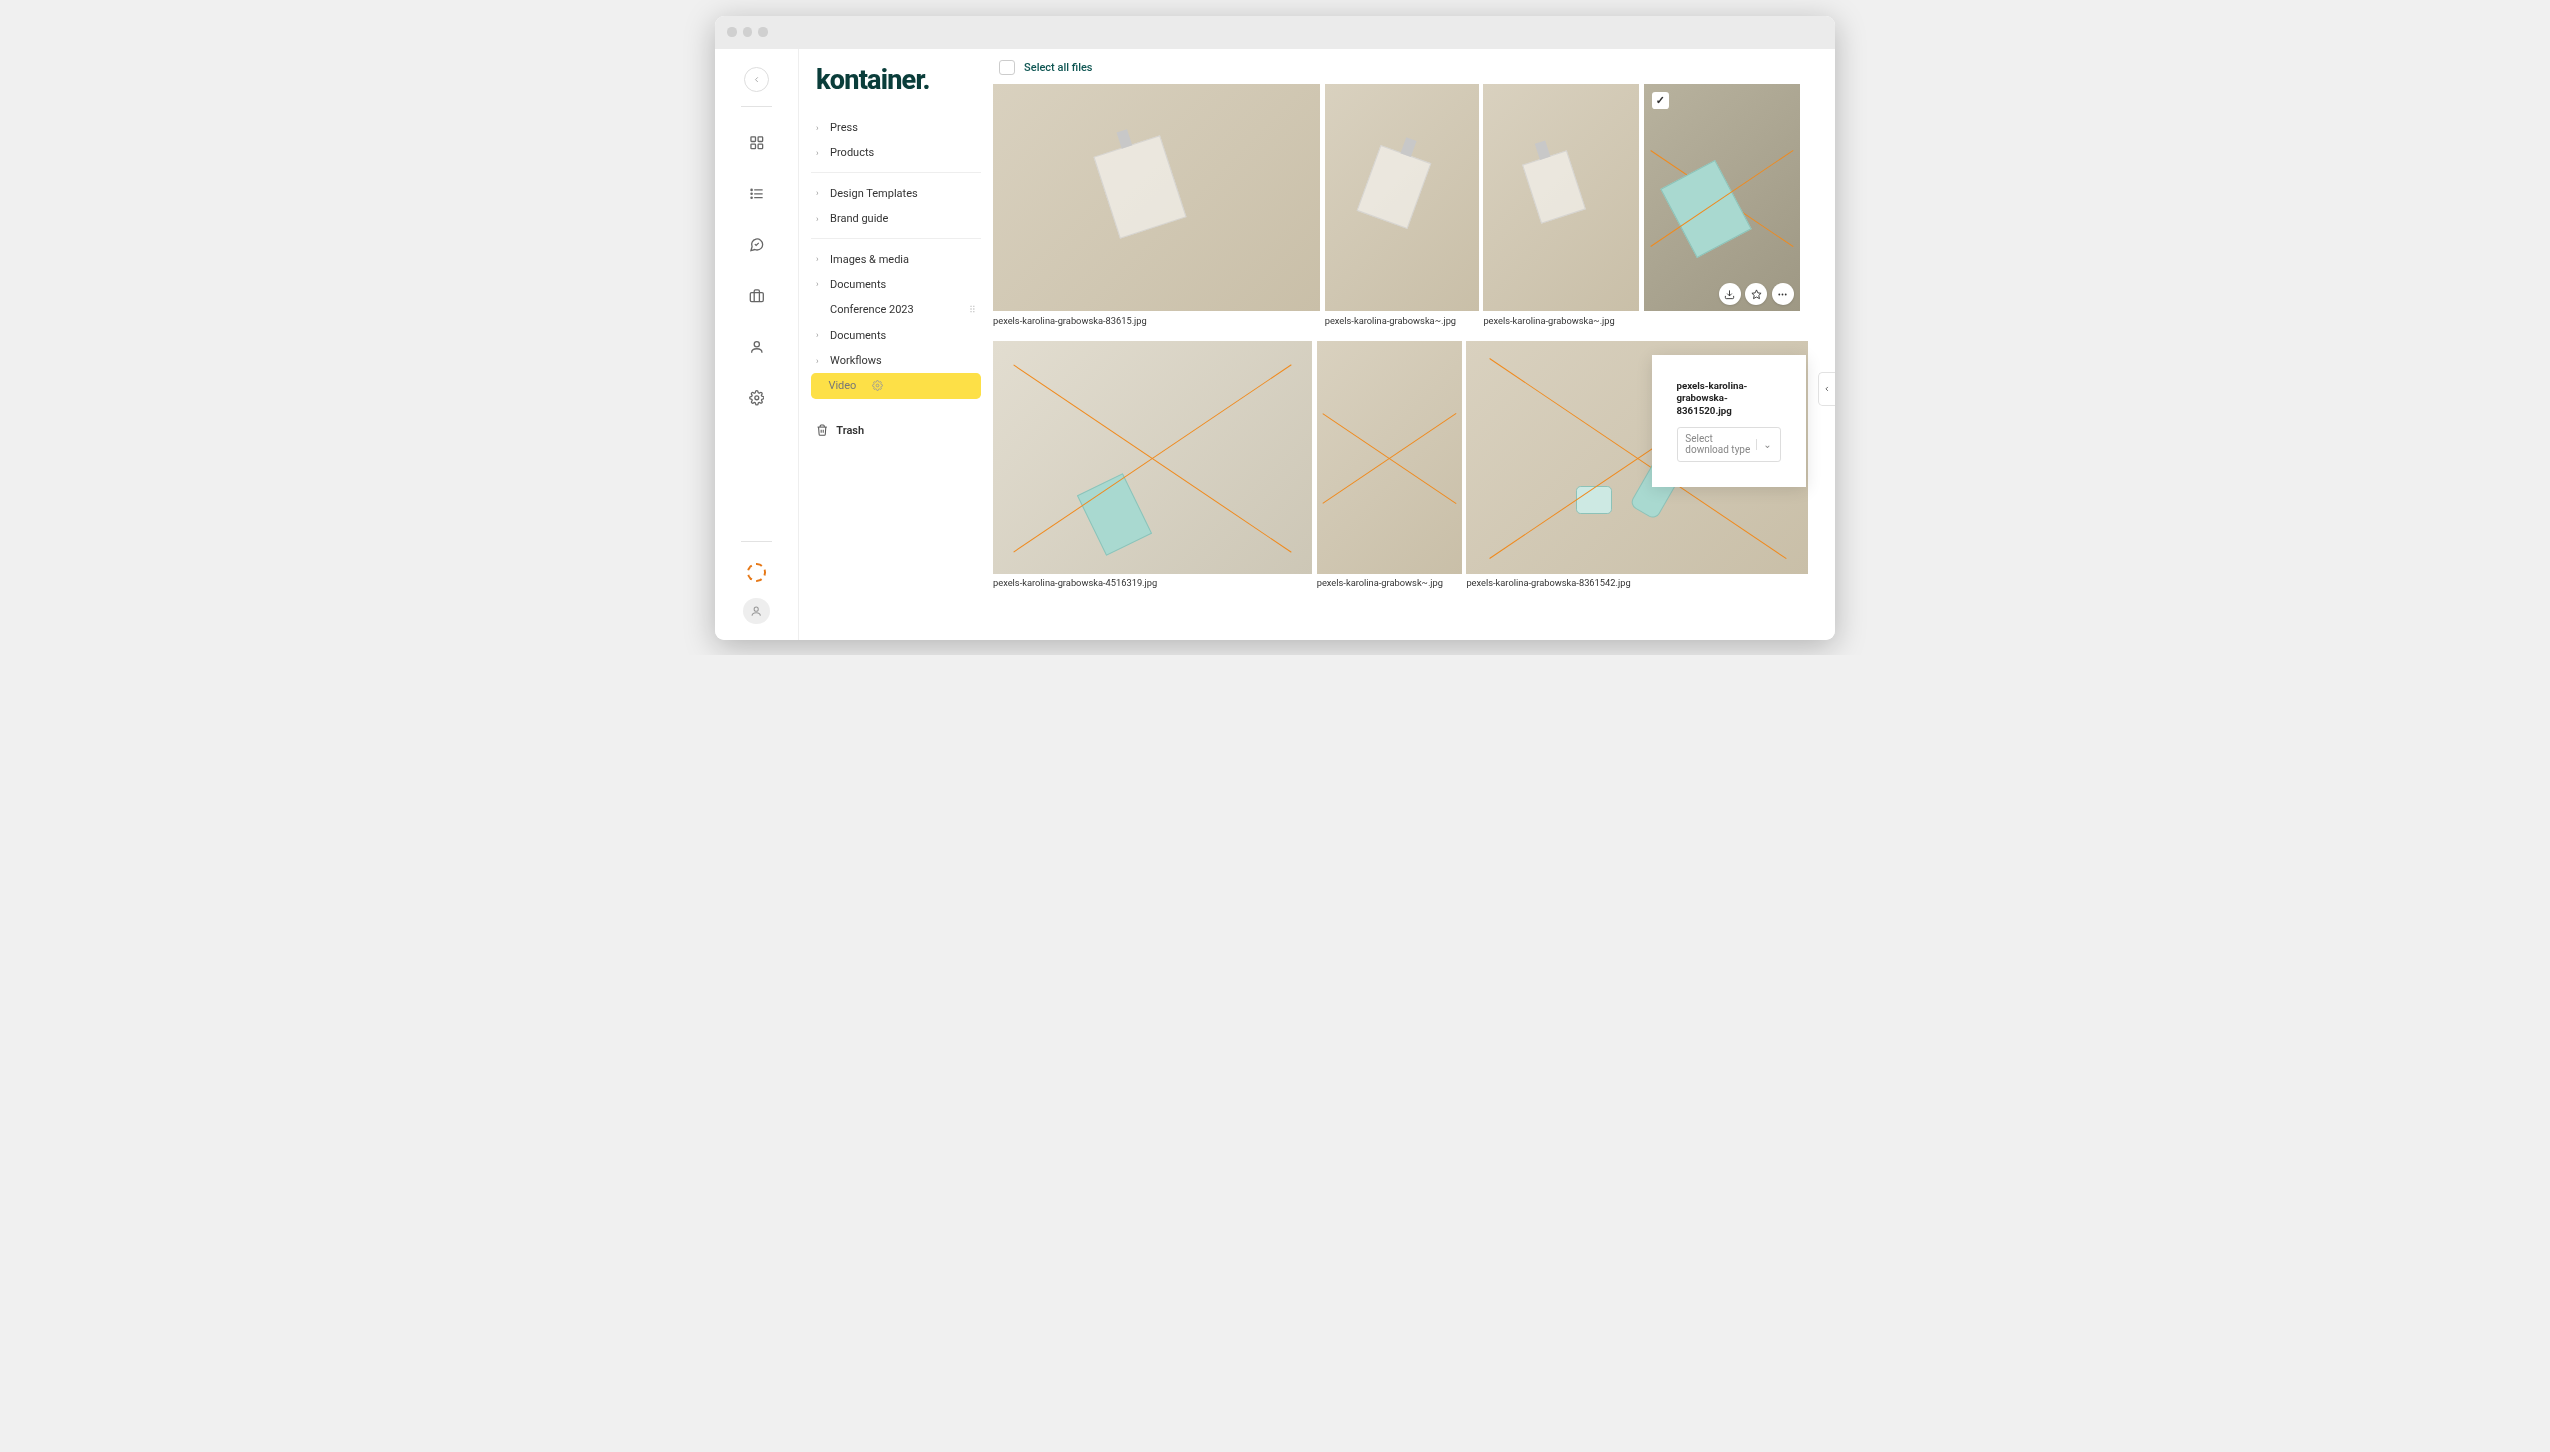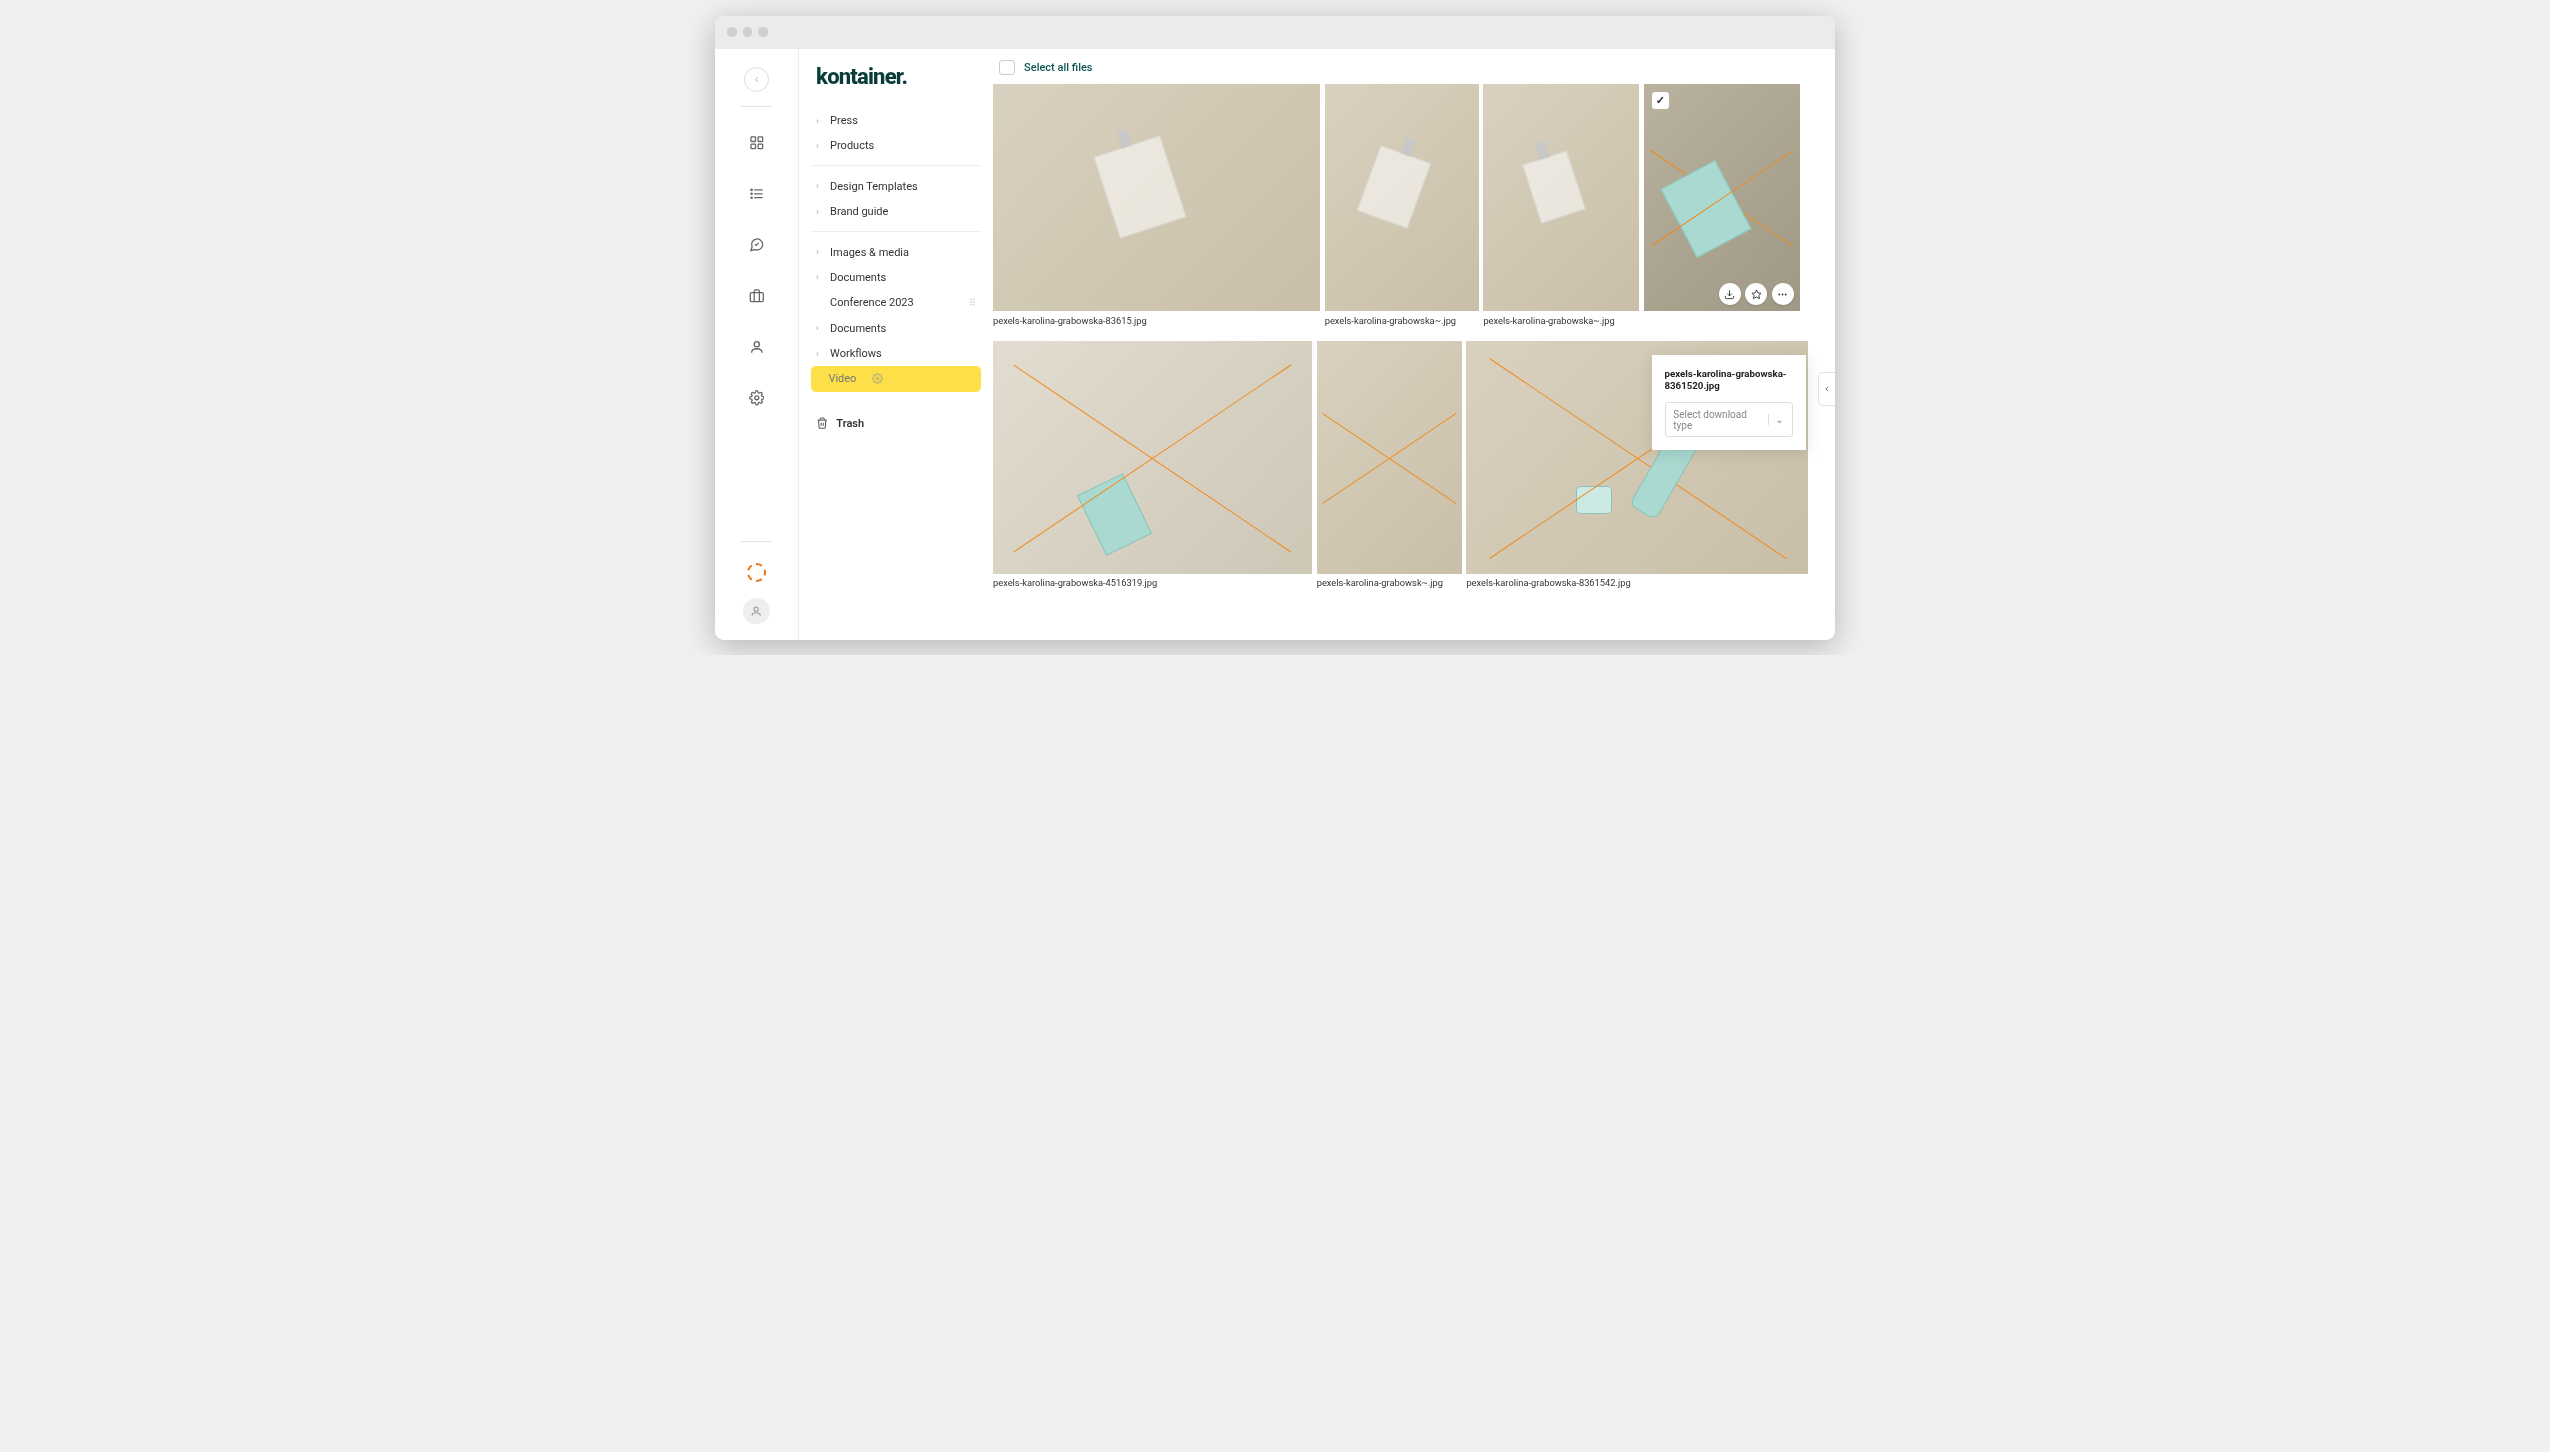--- a/index.html
+++ b/index.html
@@ -17,7 +17,7 @@
 .lifebuoy { width: 18.7px; height: 18.7px; border: 2.3px dashed #e67817; border-radius: 50%; }
 .avatar-circle { width: 26.4px; height: 26.4px; background: #eee; border-radius: 50%; display:flex; align-items:center; justify-content:center; color:#888; }
 .sidebar { width: 194px; padding: 15.6px 12.4px; }
-.logo { font-size: 22px; font-weight: 800; color: #0a3d3a; letter-spacing: -0.8px; margin-bottom: 18.7px; padding-left: 4.7px; }
+.logo { font-size: 27px; font-weight: 800; color: #0a3d3a; letter-spacing: -0.8px; margin-bottom: 18.7px; padding-left: 4.7px; }
 .nav-section { margin-bottom: 7.8px; padding-bottom: 6.2px; }
 .nav-section.bordered { border-bottom: 0.8px solid #eee; }
 .nav-item { display: flex; align-items: center; gap: 6.2px; padding: 6.2px 4.7px; font-size: 11px; color: #333; cursor: pointer; border-radius: 3.1px; }

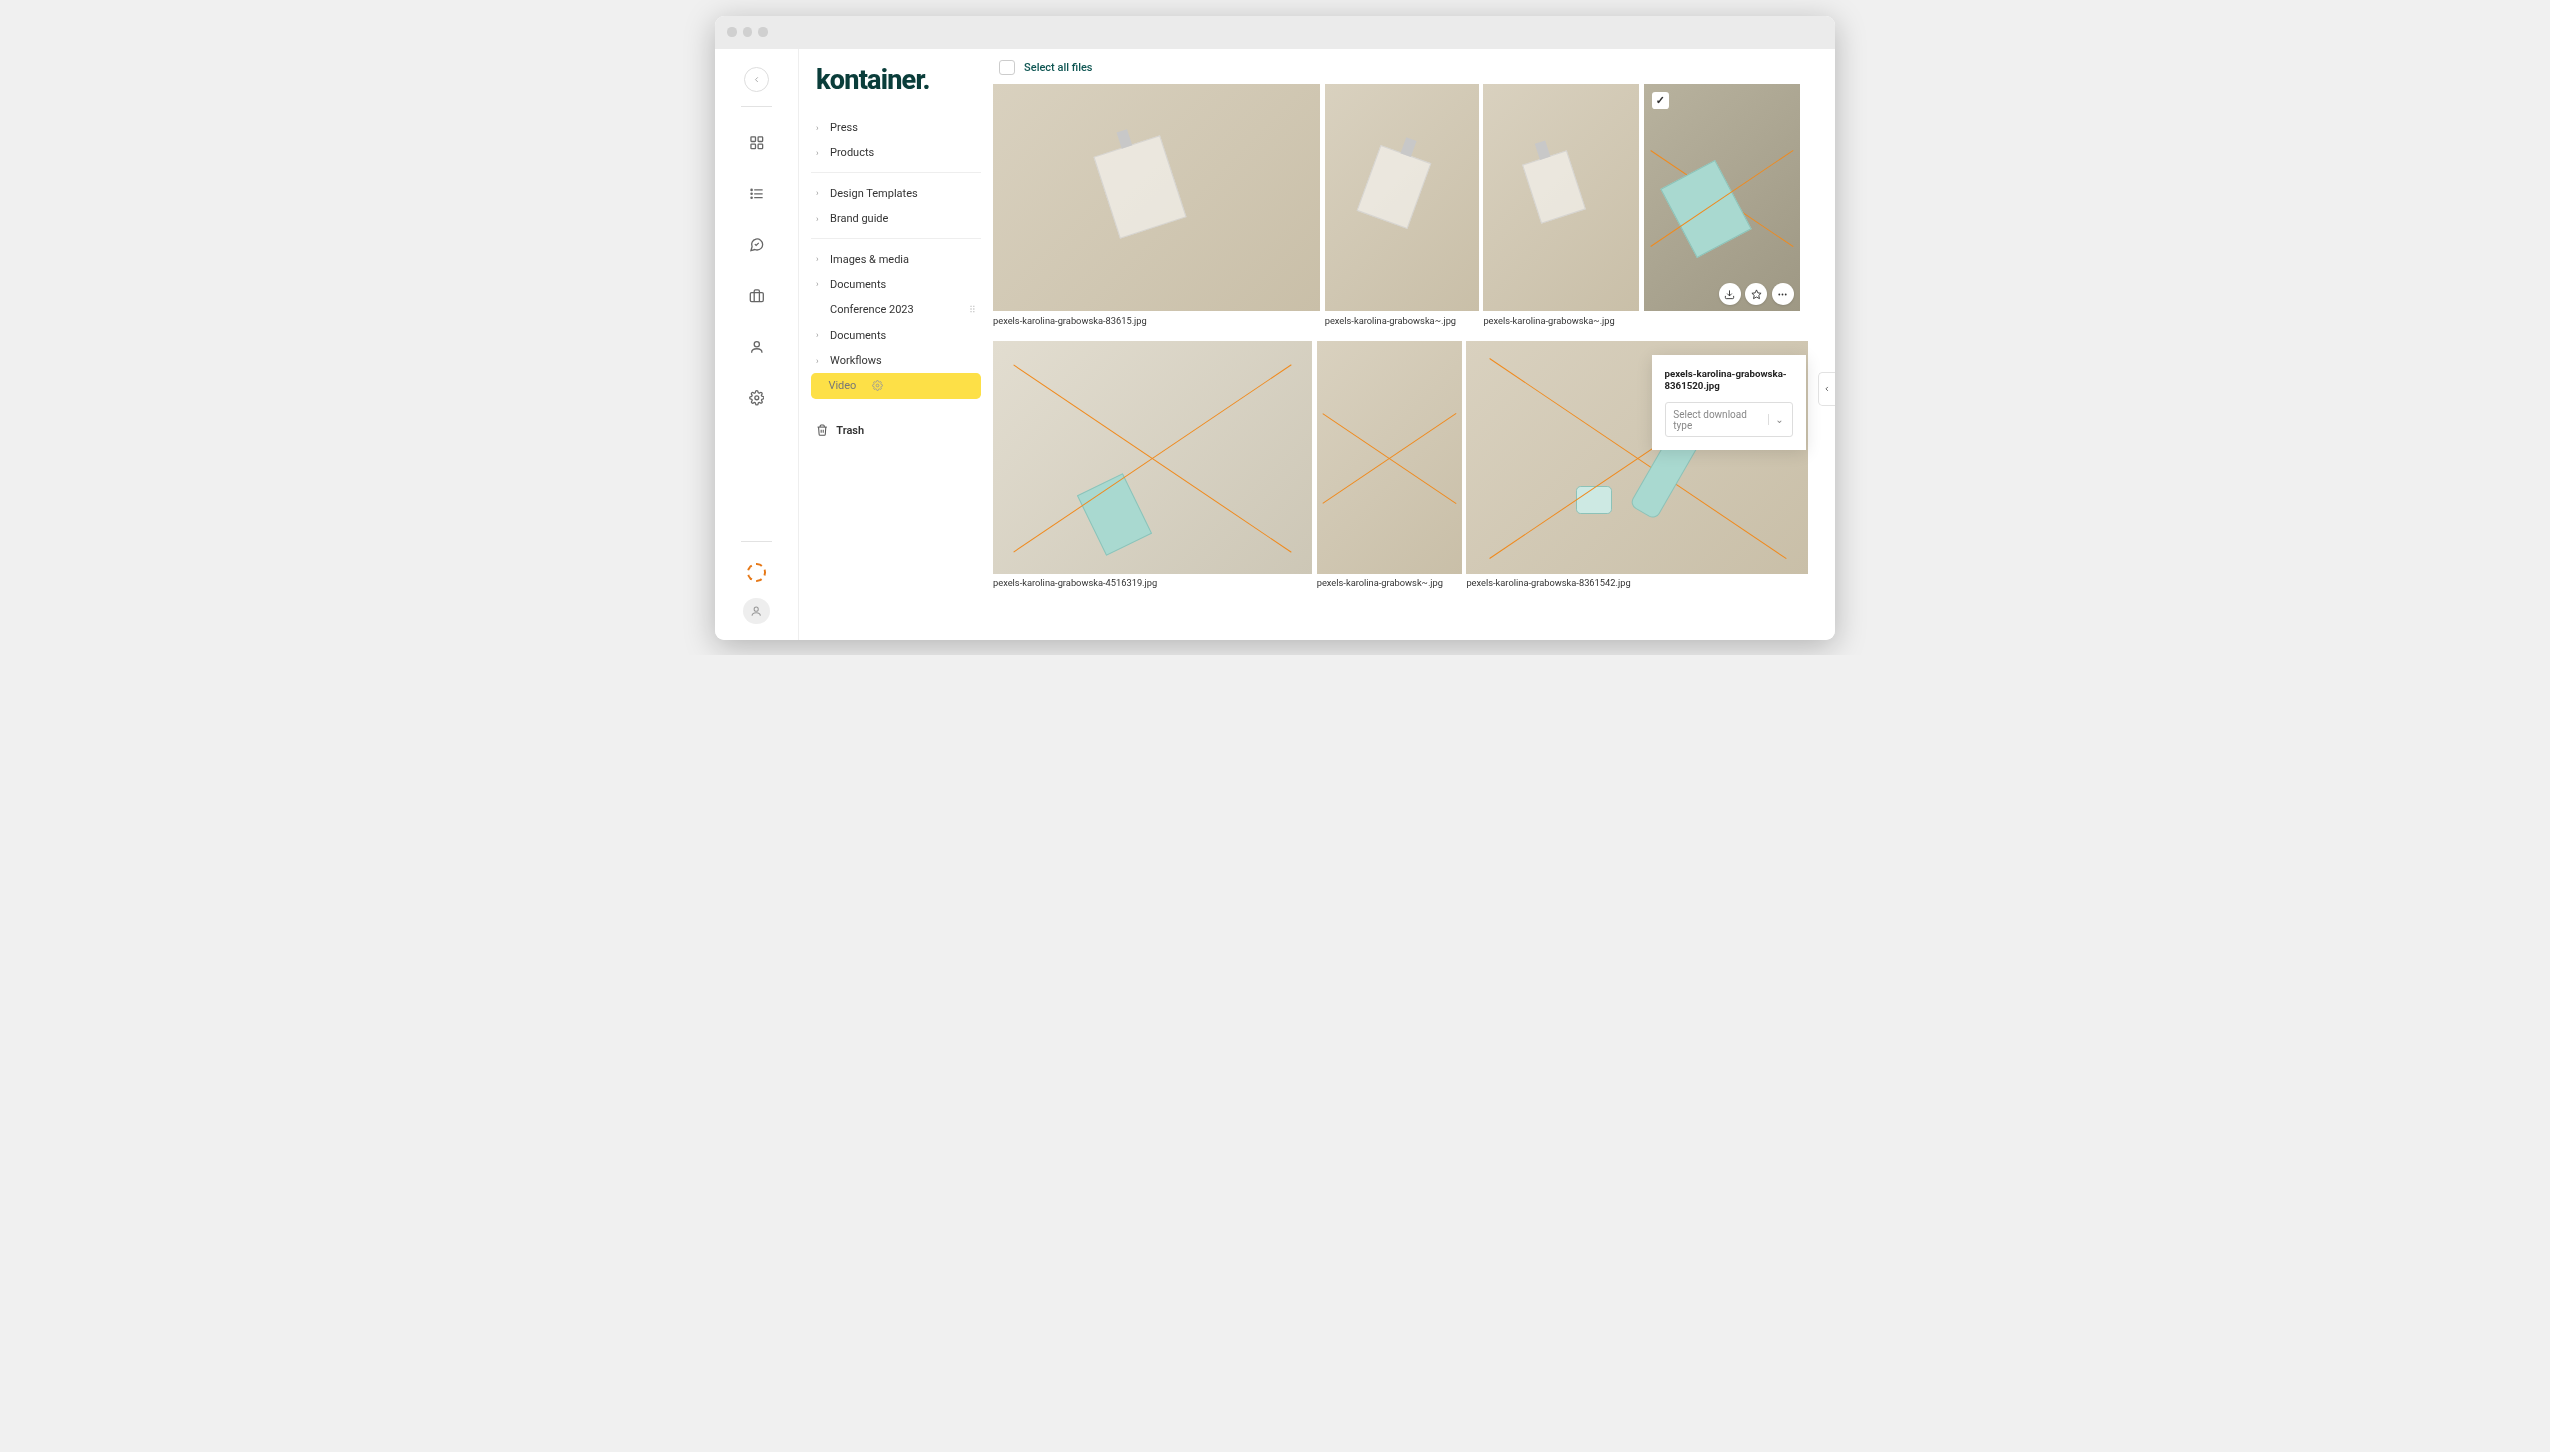--- a/index.html
+++ b/index.html
@@ -46,7 +46,7 @@
 .actions { position:absolute; right:6.2px; bottom:6.2px; display:flex; gap:4.7px; }
 .iconbtn { width:22px; height:22px; border-radius:50%; background:#fff; display:flex; align-items:center; justify-content:center; color:#333; box-shadow: 0 0.8px 2.3px rgba(0,0,0,0.15); cursor:pointer; }
 .sel-check { position:absolute; top:7.8px; left:7.8px; width:17px; height:17px; background:#fff; border-radius:3.1px; display:flex; align-items:center; justify-content:center; color:#333; font-weight:bold; font-size:11px; }
-.popover { position:absolute; background:#fff; box-shadow: 0 3.1px 15.6px rgba(0,0,0,0.12); padding: 13px; width: 154px; top: 306px; right: 29.5px; z-index: 10; }
+.popover { position:absolute; background:#fff; box-shadow: 0 3.1px 15.6px rgba(0,0,0,0.12); padding: 25px; width: 154px; top: 306px; right: 29.5px; z-index: 10; }
 .popover-title { font-size:9.7px; font-weight:700; color:#222; line-height:1.3; margin-bottom:9.3px; }
 .select-dl { display:flex; align-items:center; justify-content:space-between; border:0.8px solid #ddd; border-radius:3.1px; padding:5.4px 7.8px; font-size:10px; color:#888; cursor:pointer; }
 .select-dl .arrow { border-left:0.8px solid #ddd; padding-left:6.2px; color:#888; }

